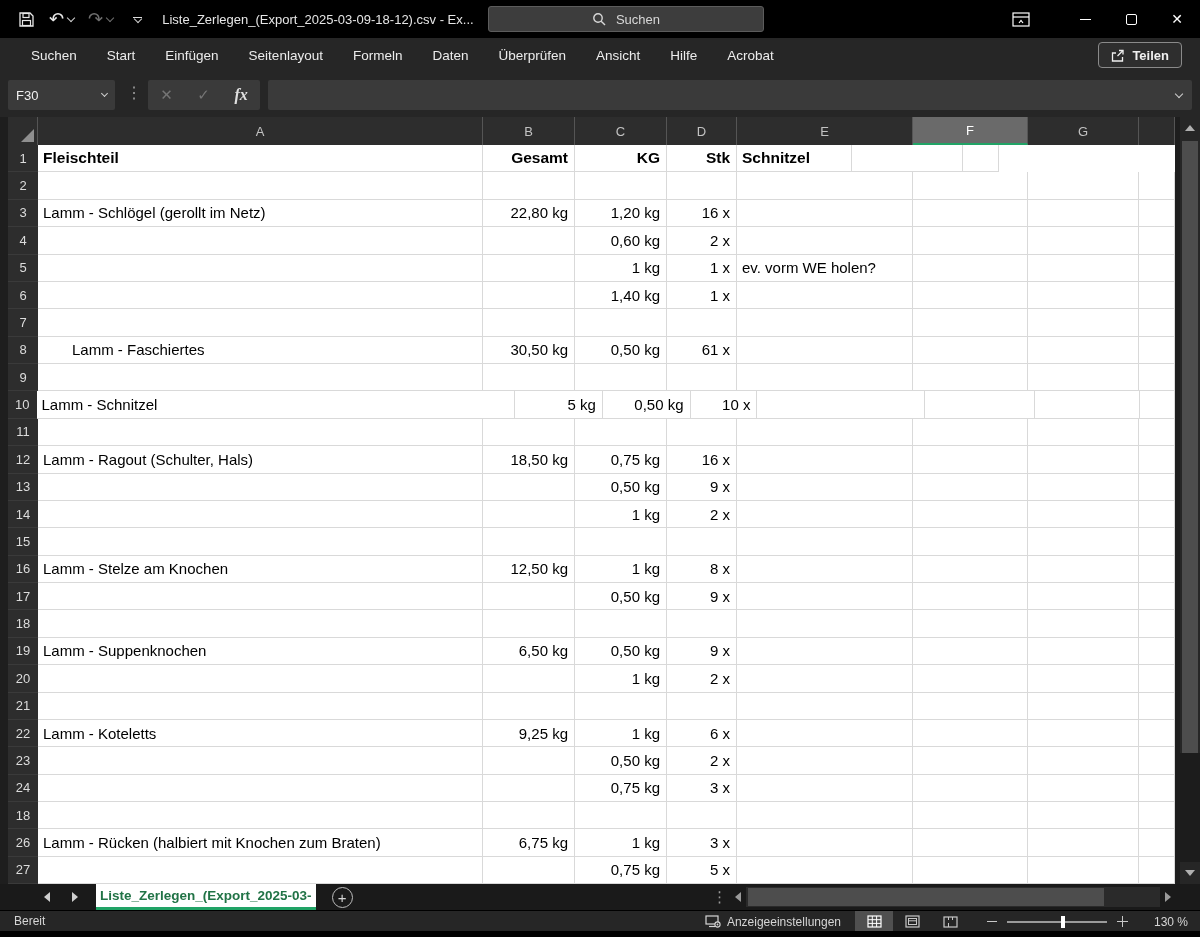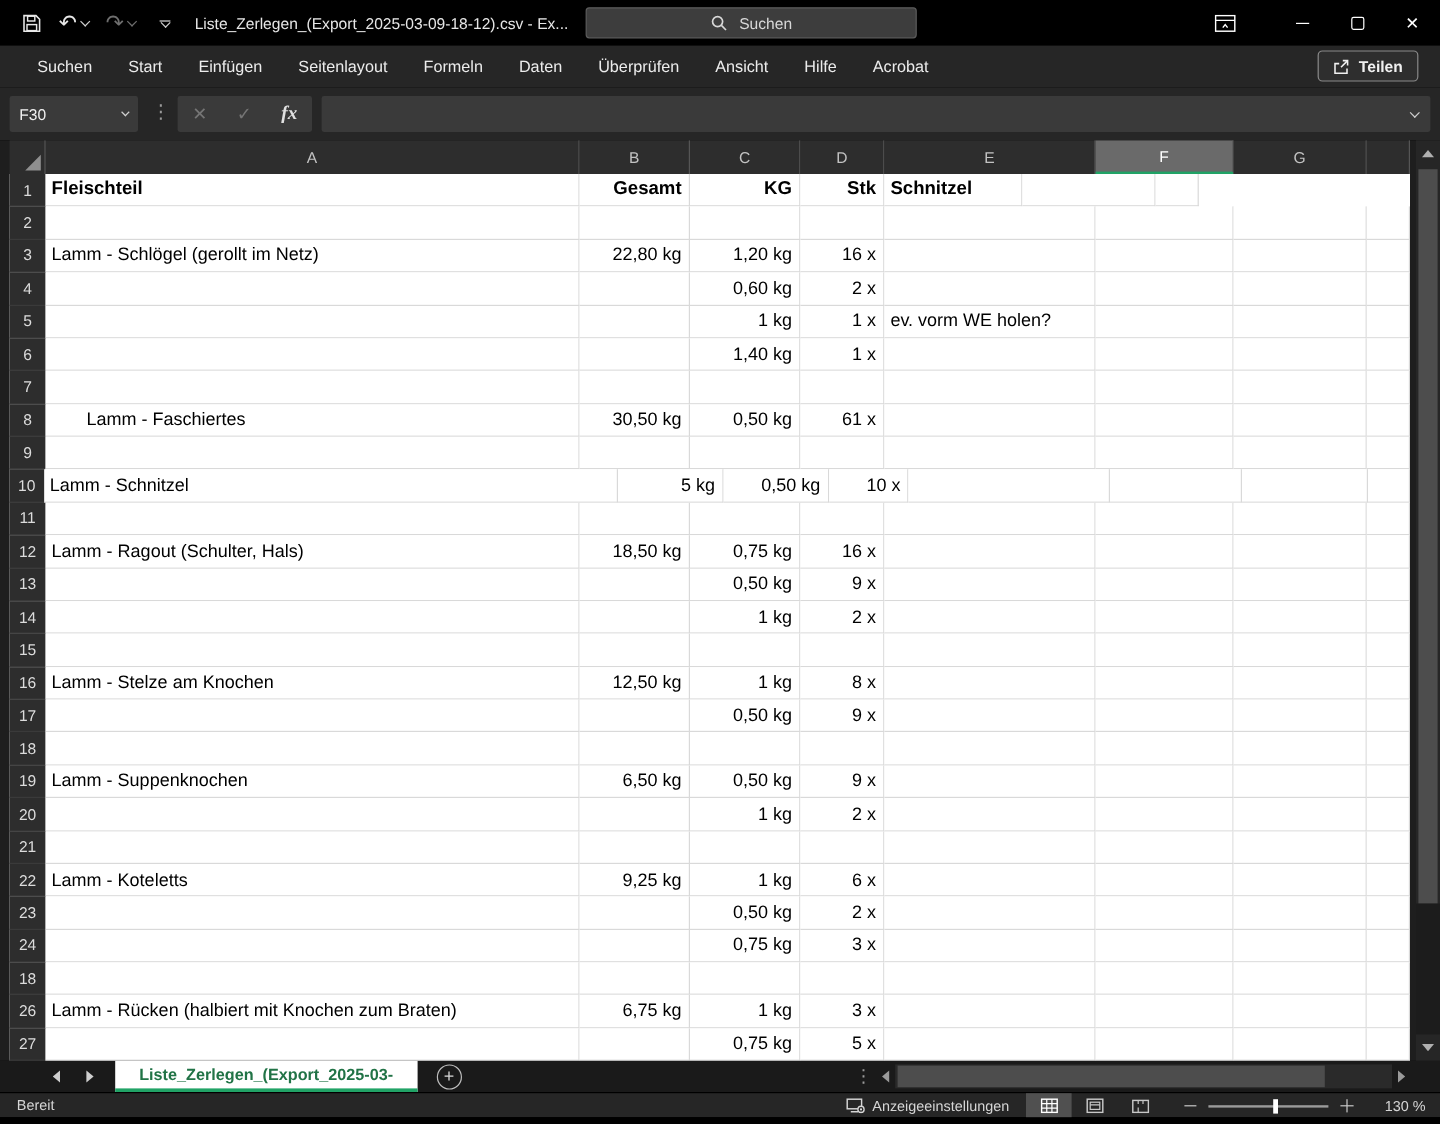--- a/index.html
+++ b/index.html
@@ -89,7 +89,7 @@
   .nav-arrows { display:flex; align-items:center; gap:22px; padding-left:44px; }
   .tri-l { width:0; height:0; border-top:5px solid transparent; border-bottom:5px solid transparent; border-right:6px solid #cfcfcf; }
   .tri-r { width:0; height:0; border-top:5px solid transparent; border-bottom:5px solid transparent; border-left:6px solid #cfcfcf; }
-  .sheet-tab { margin-left:18px; height:26px; padding:0 20px; background:#fff;
+  .sheet-tab { margin-left:18px; height:26px; padding:0 4px; background:#fff;
     border-bottom:3px solid #21a366; display:flex; align-items:center;
     color:#217346; font-size:13.5px; font-weight:700; white-space:nowrap; }
   .add-sheet { margin-left:16px; width:21px; height:21px; border:1.5px solid #bdbdbd; border-radius:50%;

